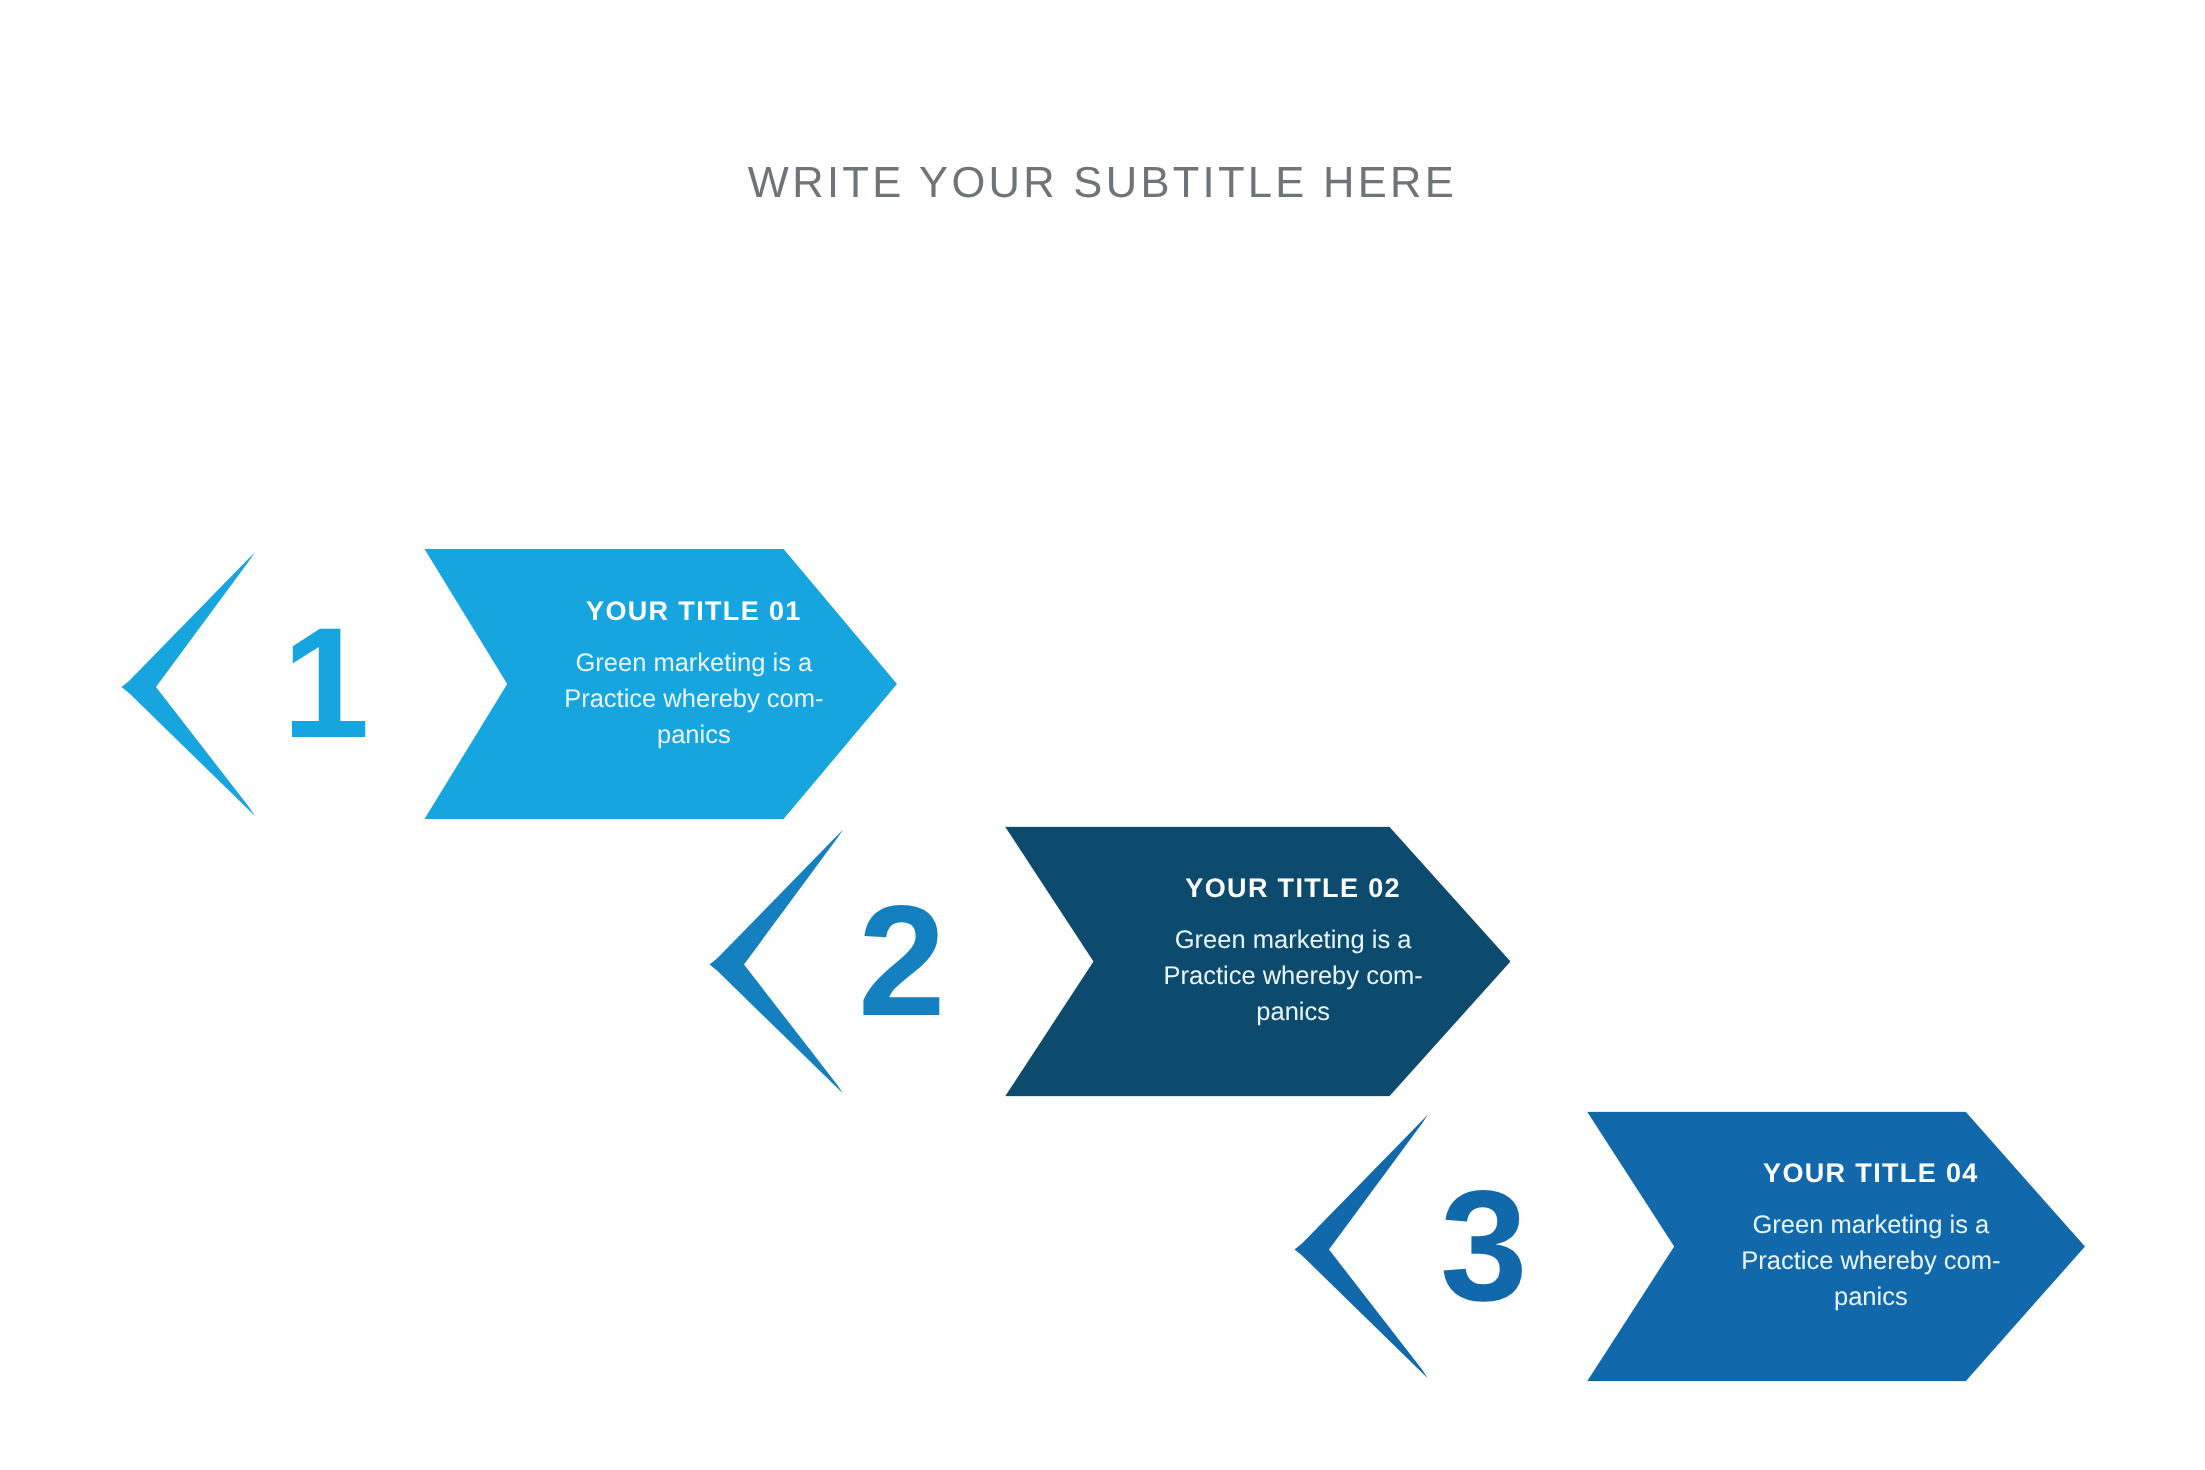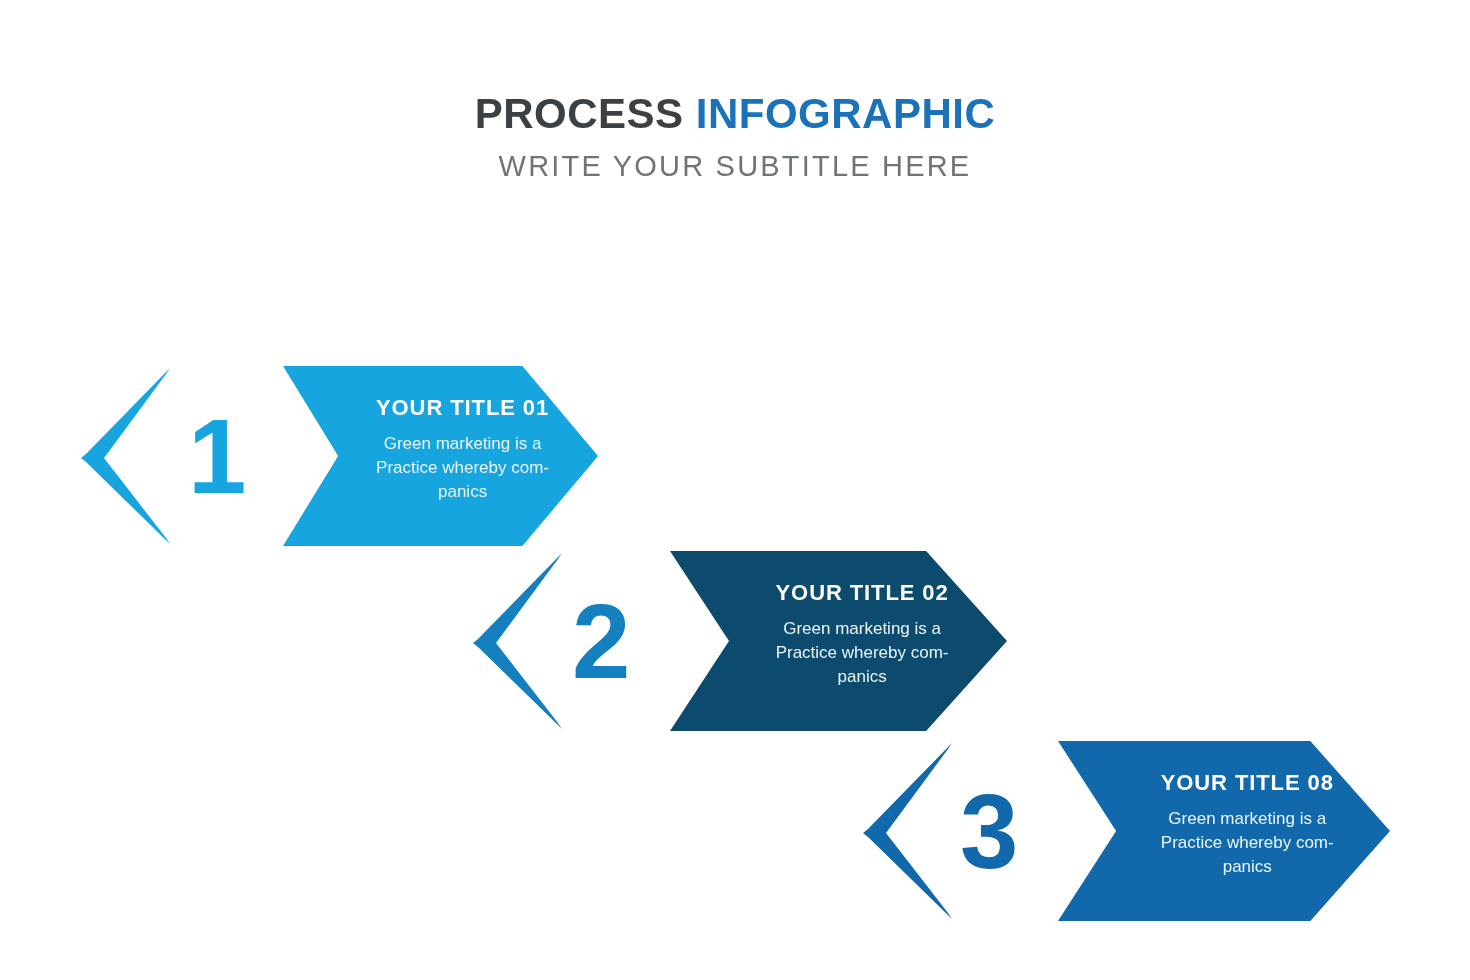--- a/index.html
+++ b/index.html
@@ -134,9 +134,6 @@
 <body>
 
 <div class="header">
-  <h1 class="main-title">
-    <span class="title-dark">PROCESS</span><span> </span><span class="title-blue">INFOGRAPHIC</span>
-  </h1>
   <p class="subtitle">WRITE YOUR SUBTITLE HERE</p>
 </div>
 

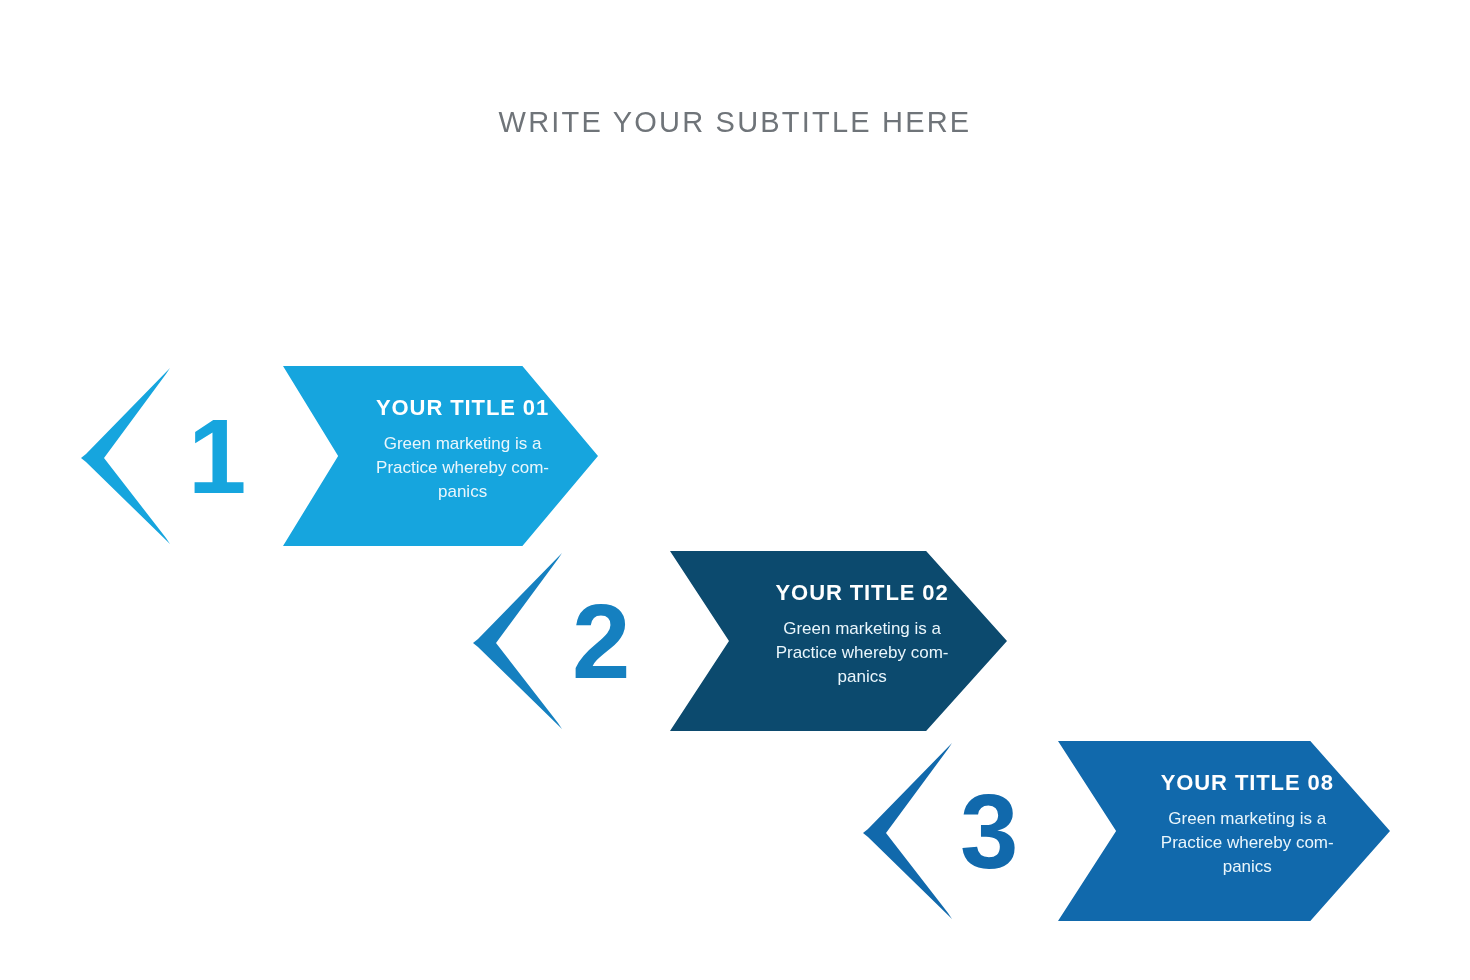--- a/index.html
+++ b/index.html
@@ -115,7 +115,7 @@
 
   .banner-title {
     color: #ffffff;
-    font-size: 22px;
+    font-size: 18px;
     font-weight: bold;
     letter-spacing: 0.9px;
     line-height: 1.1;

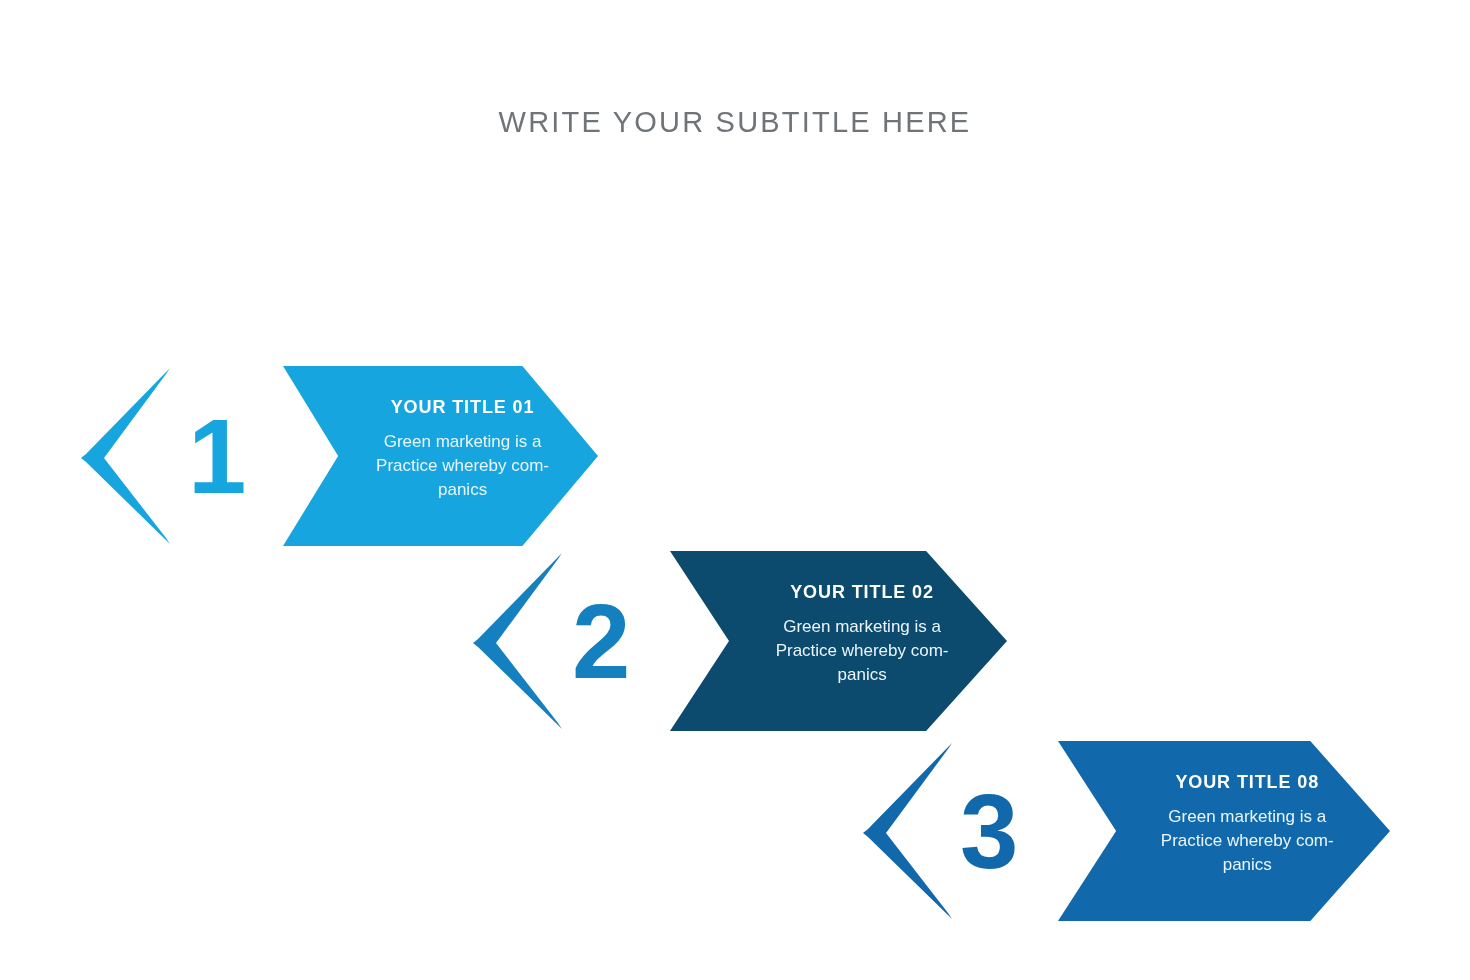--- a/index.html
+++ b/index.html
@@ -178,7 +178,7 @@
     <span class="step-number" style="color:#1169ac">3</span>
     <div class="banner" style="background:#1169ac">
       <div class="banner-inner">
-        <p class="banner-title">YOUR TITLE 08</p>
+        <p class="banner-title">YOUR TITLE 04</p>
         <p class="banner-desc">Green marketing is a Practice whereby com-panics</p>
       </div>
     </div>

